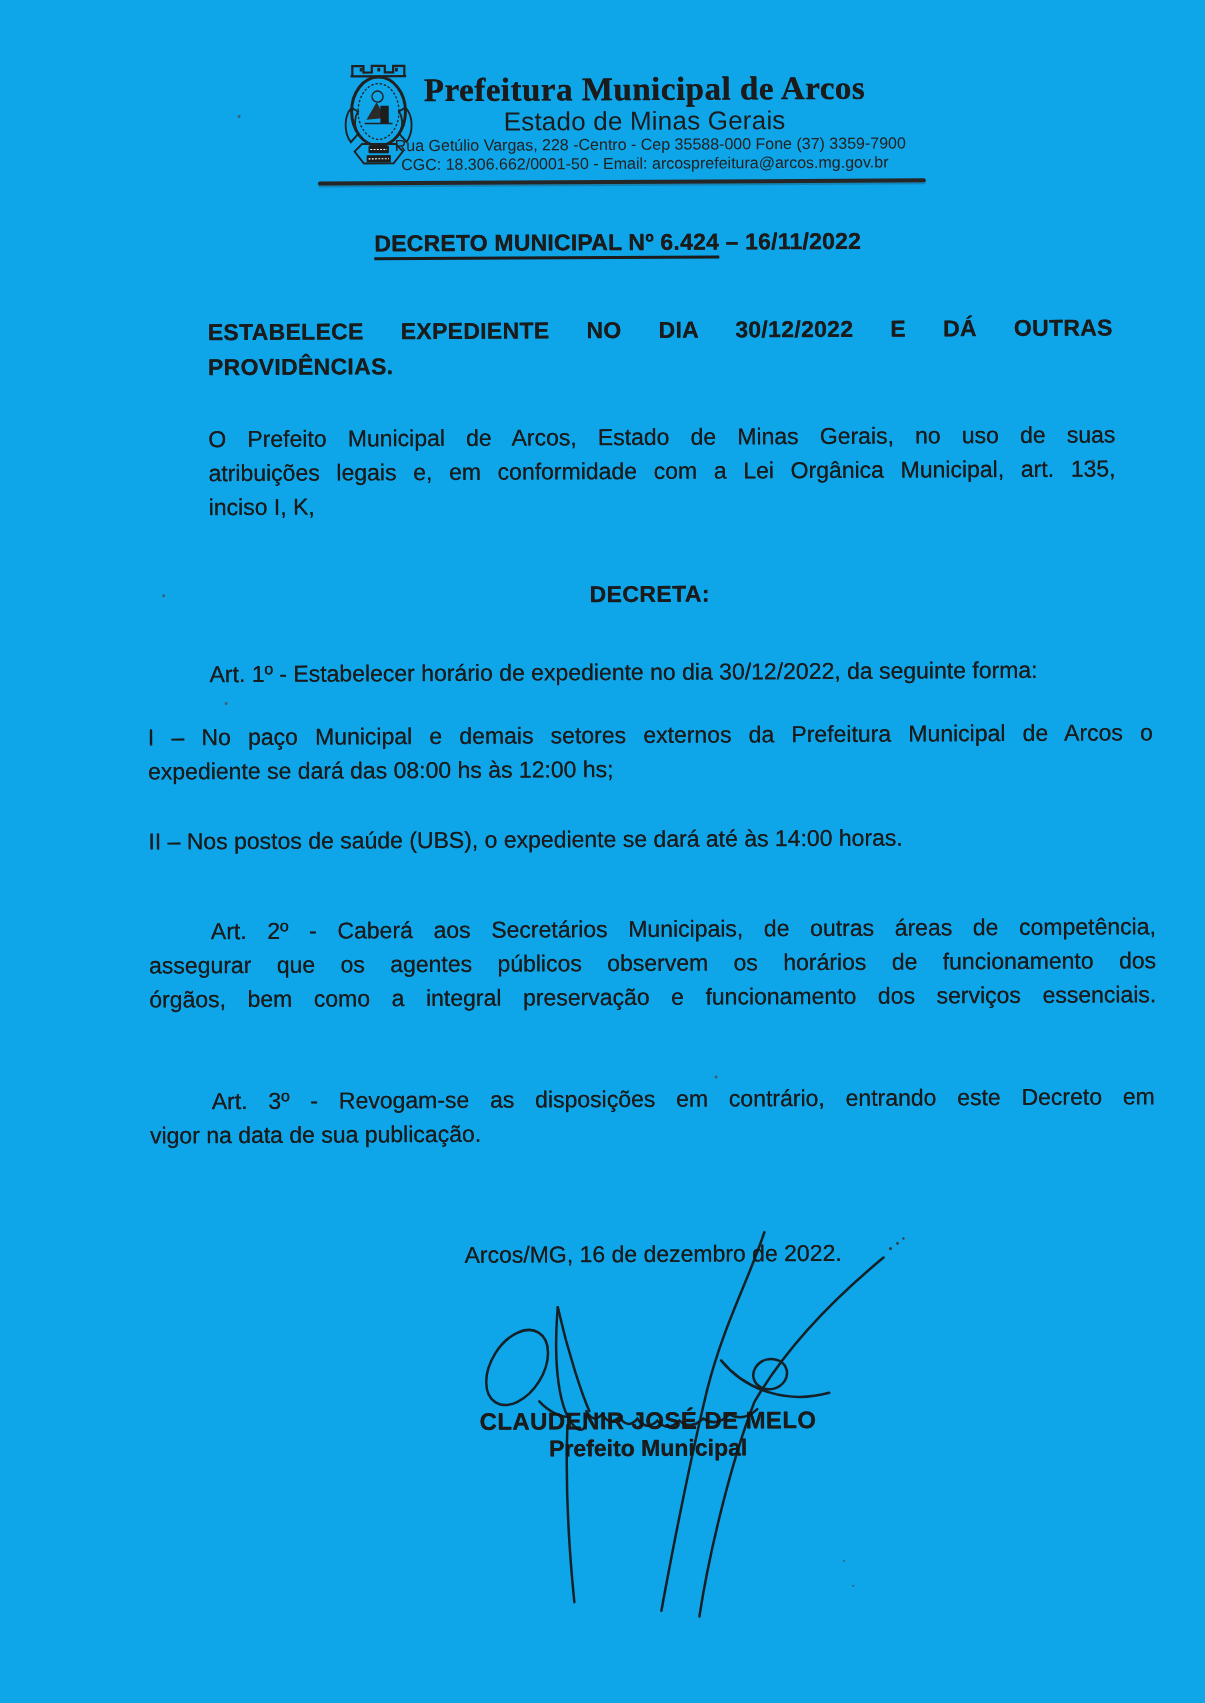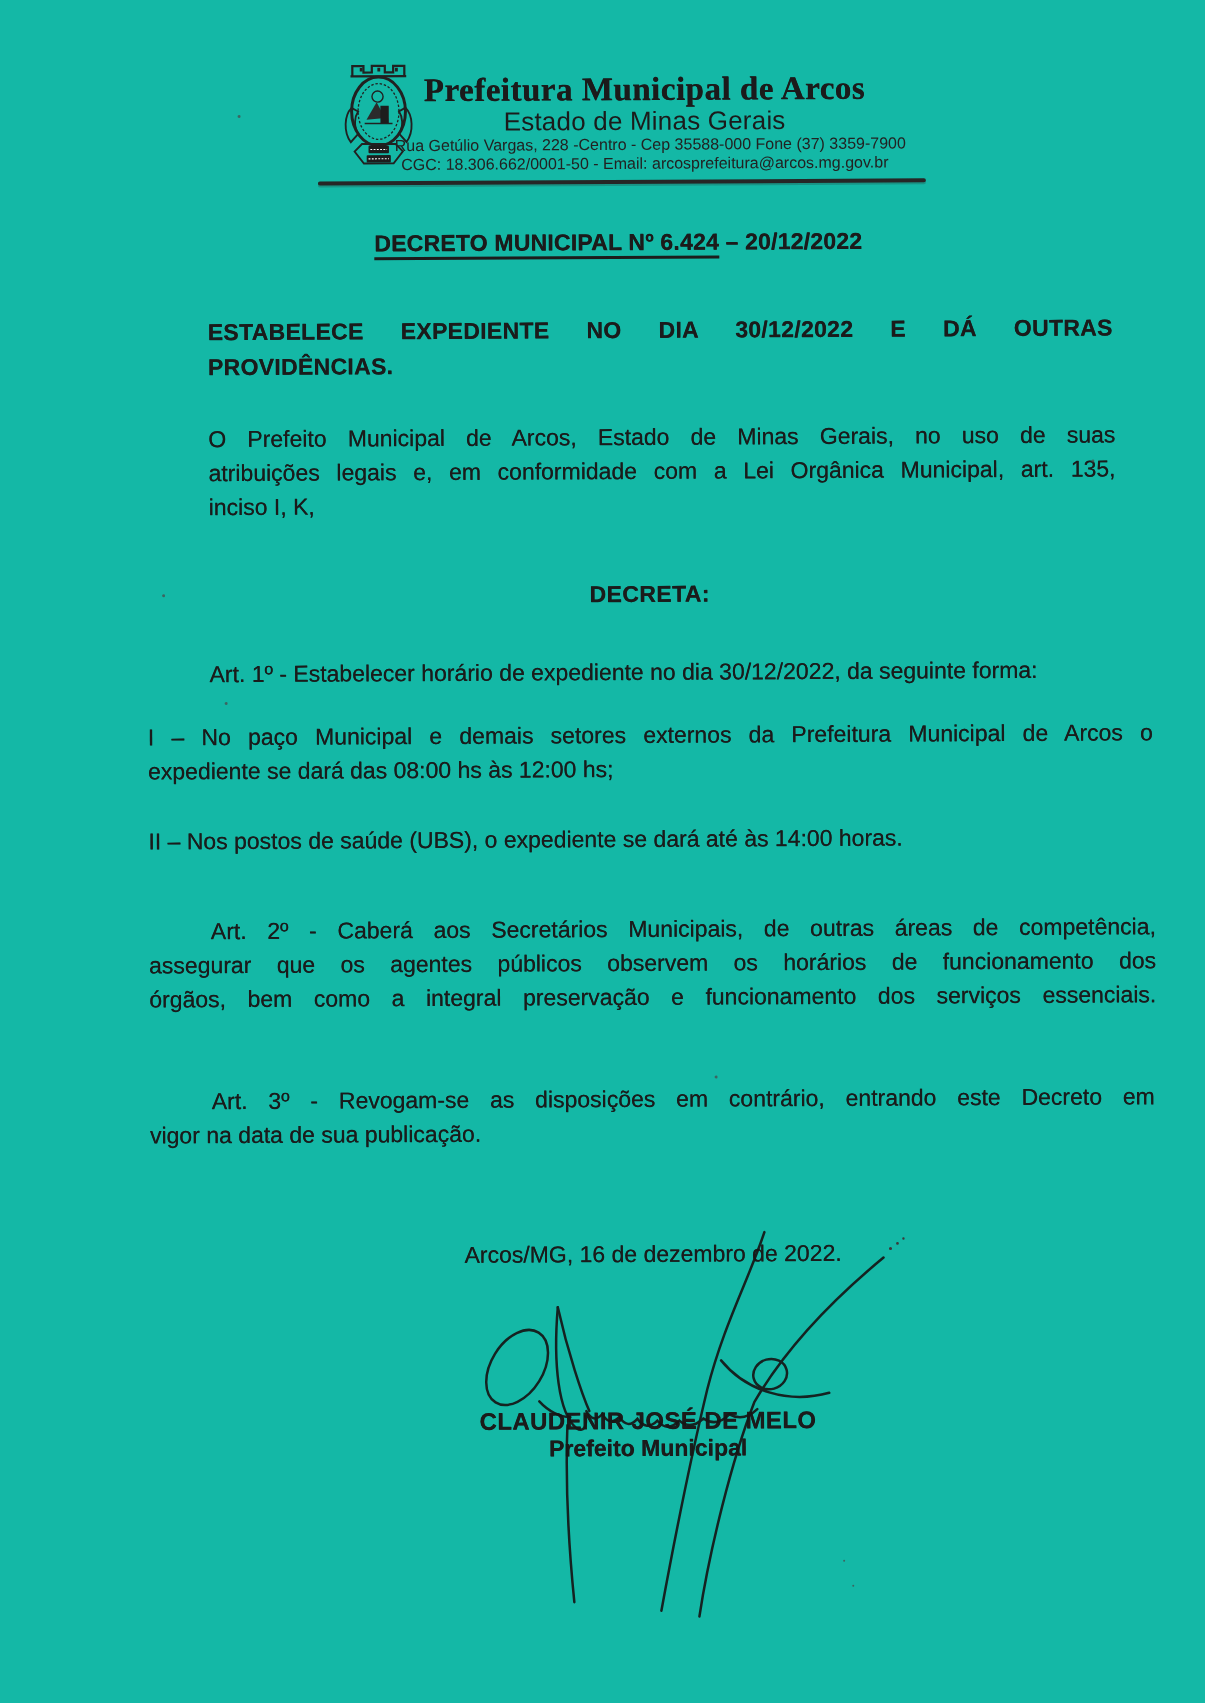--- a/index.html
+++ b/index.html
@@ -8,7 +8,7 @@
     background:#ffffff;color:#1b1b1b;
     font-family:"Liberation Sans", sans-serif;
   }
-  .page{position:absolute;inset:0;background:#14b8a6;}
+  .page{position:absolute;inset:0;background:#0ea5e9;}
   .content{position:absolute;inset:0;transform:rotate(-0.3deg);transform-origin:600px 200px;}
 
   

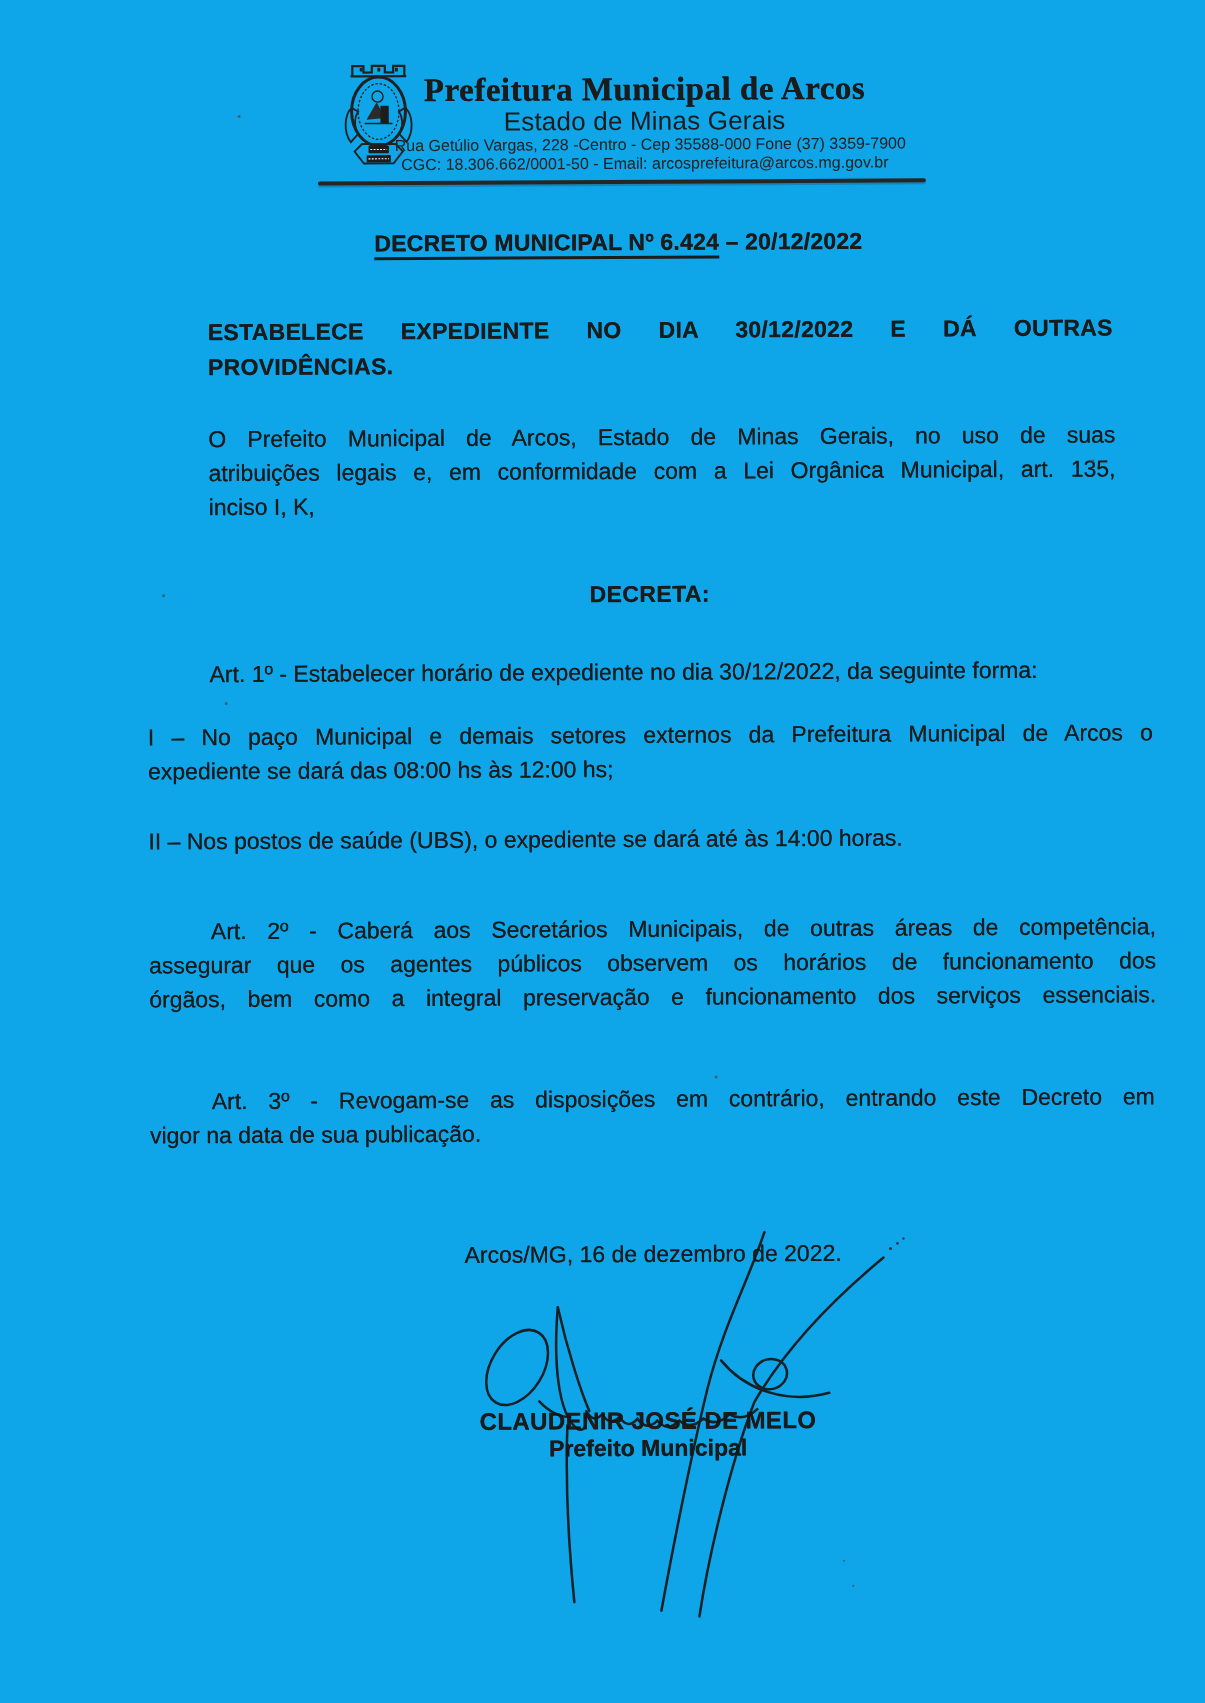--- a/index.html
+++ b/index.html
@@ -86,7 +86,7 @@
     </div>
     <div class="rule"></div>
 
-    <div class="title"><span class="u">DECRETO MUNICIPAL Nº 6.424</span><span> – 20/12/2022</span></div>
+    <div class="title"><span class="u">DECRETO MUNICIPAL Nº 6.424</span><span> – 16/11/2022</span></div>
 
     <div class="blk bold" id="summary">
       <div class="fj">ESTABELECE EXPEDIENTE NO DIA 30/12/2022 E DÁ OUTRAS</div>

